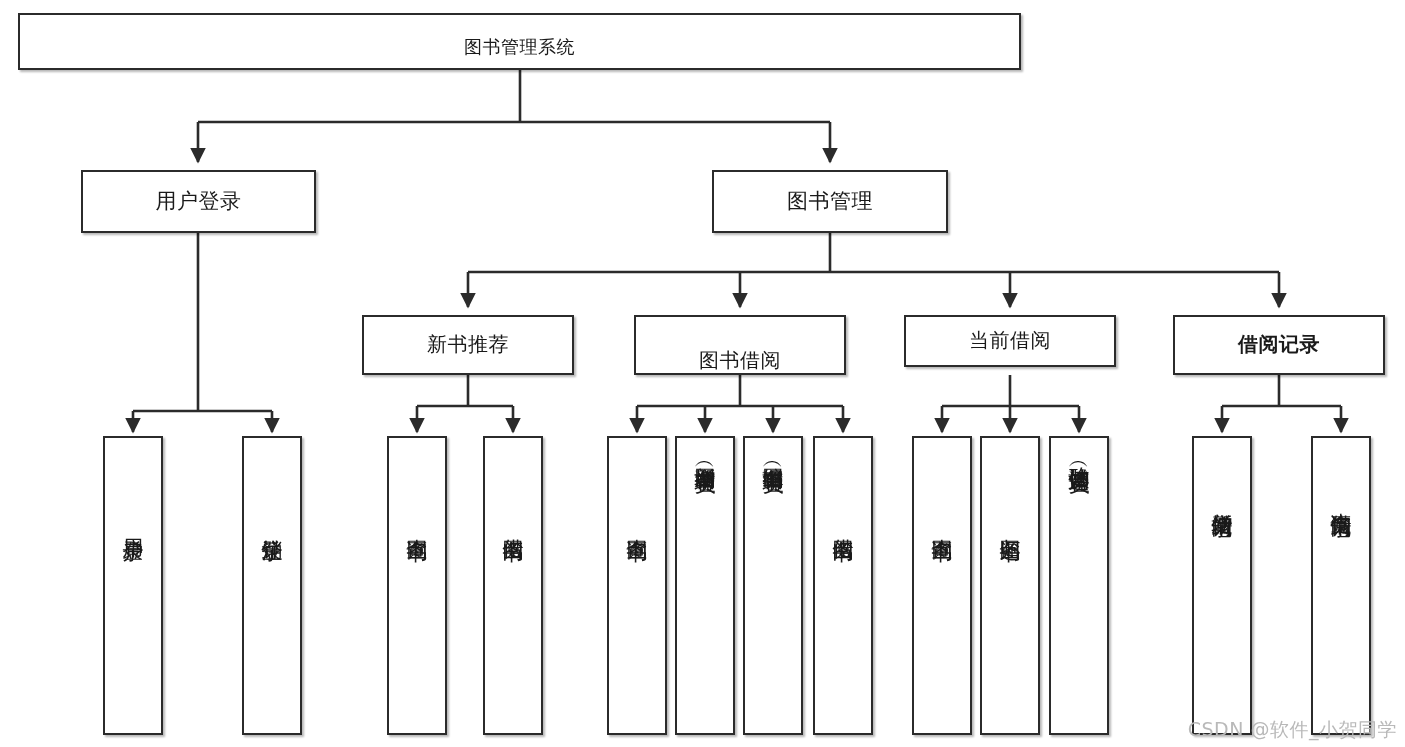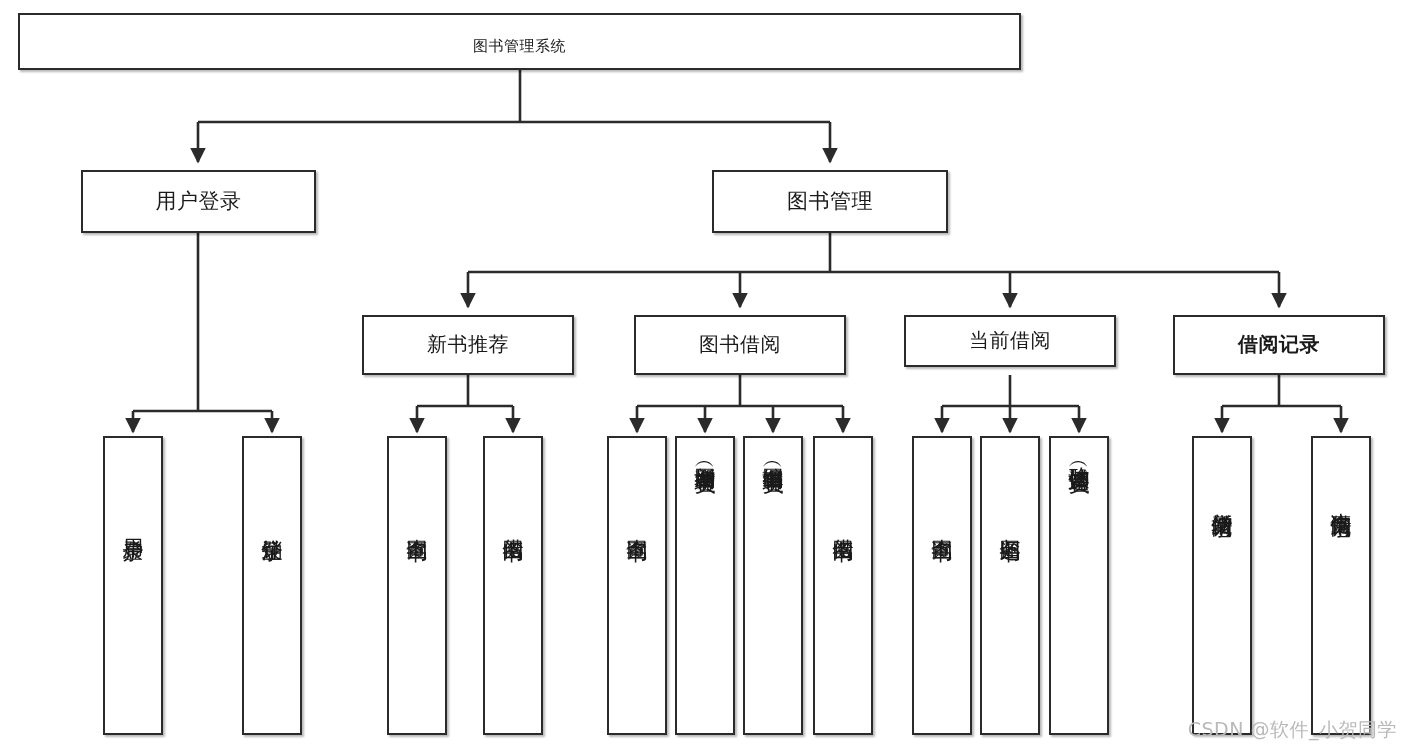--- a/index.html
+++ b/index.html
@@ -34,7 +34,7 @@
     letter-spacing: 0.5px;
     white-space: nowrap;
   }
-  .node.root .label { font-size: 15px; margin-top: 11px; }
+  .node.root .label { font-size: 18px; margin-top: 11px; }
   .node.level2 .label { font-size: 21px; }
   .node.level3 .label { font-size: 20px; }
   

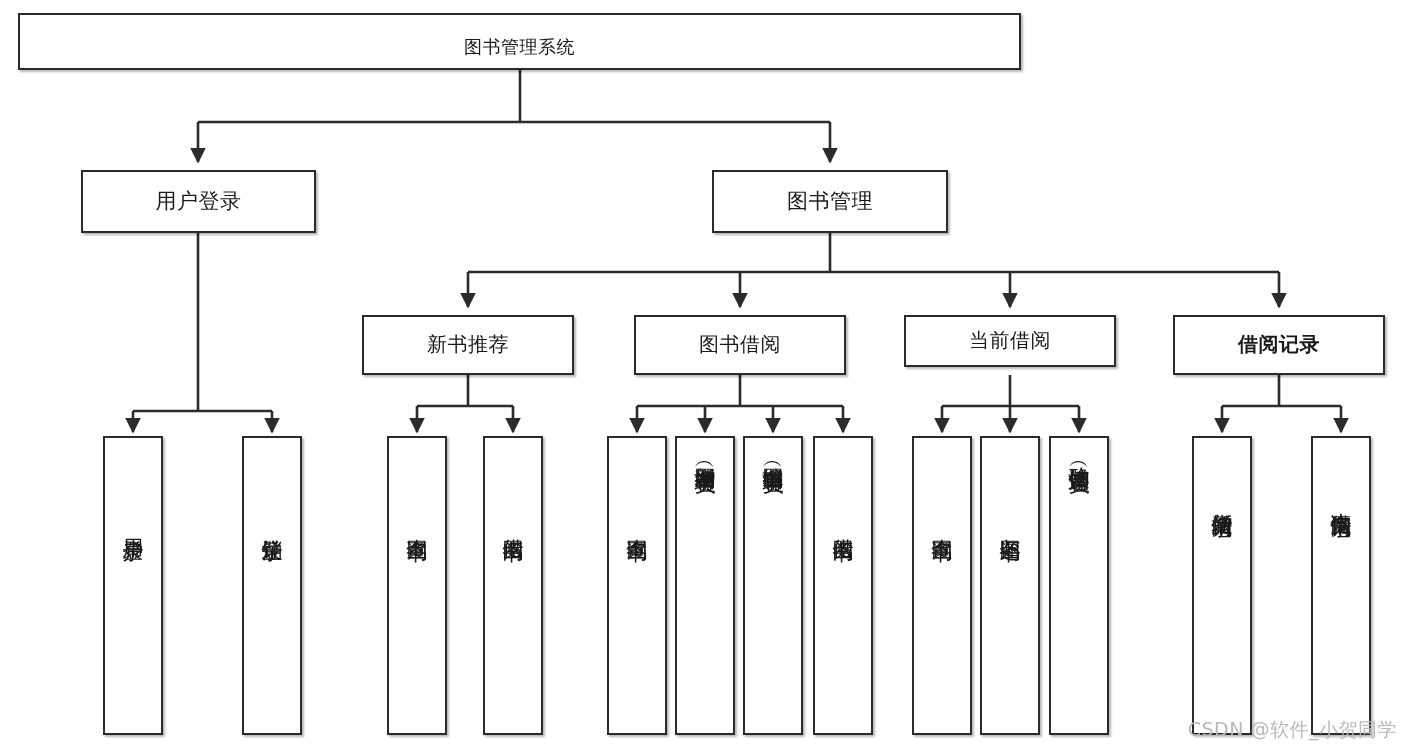--- a/index.html
+++ b/index.html
@@ -142,7 +142,7 @@
   <div class="node level3" style="left:362px; top:315px; width:212px; height:60px;">
     <span class="label">新书推荐</span>
   </div>
-  <div class="node level3" style="left:634px; top:315px; width:212px; height:60px;">
+  <div class="node level3" style="left:634px; top:315px; width:212px; height:60px;align-items:flex-end;">
     <span class="label">图书借阅</span>
   </div>
   <div class="node level3" style="left:904px; top:315px; width:212px; height:52px;">

